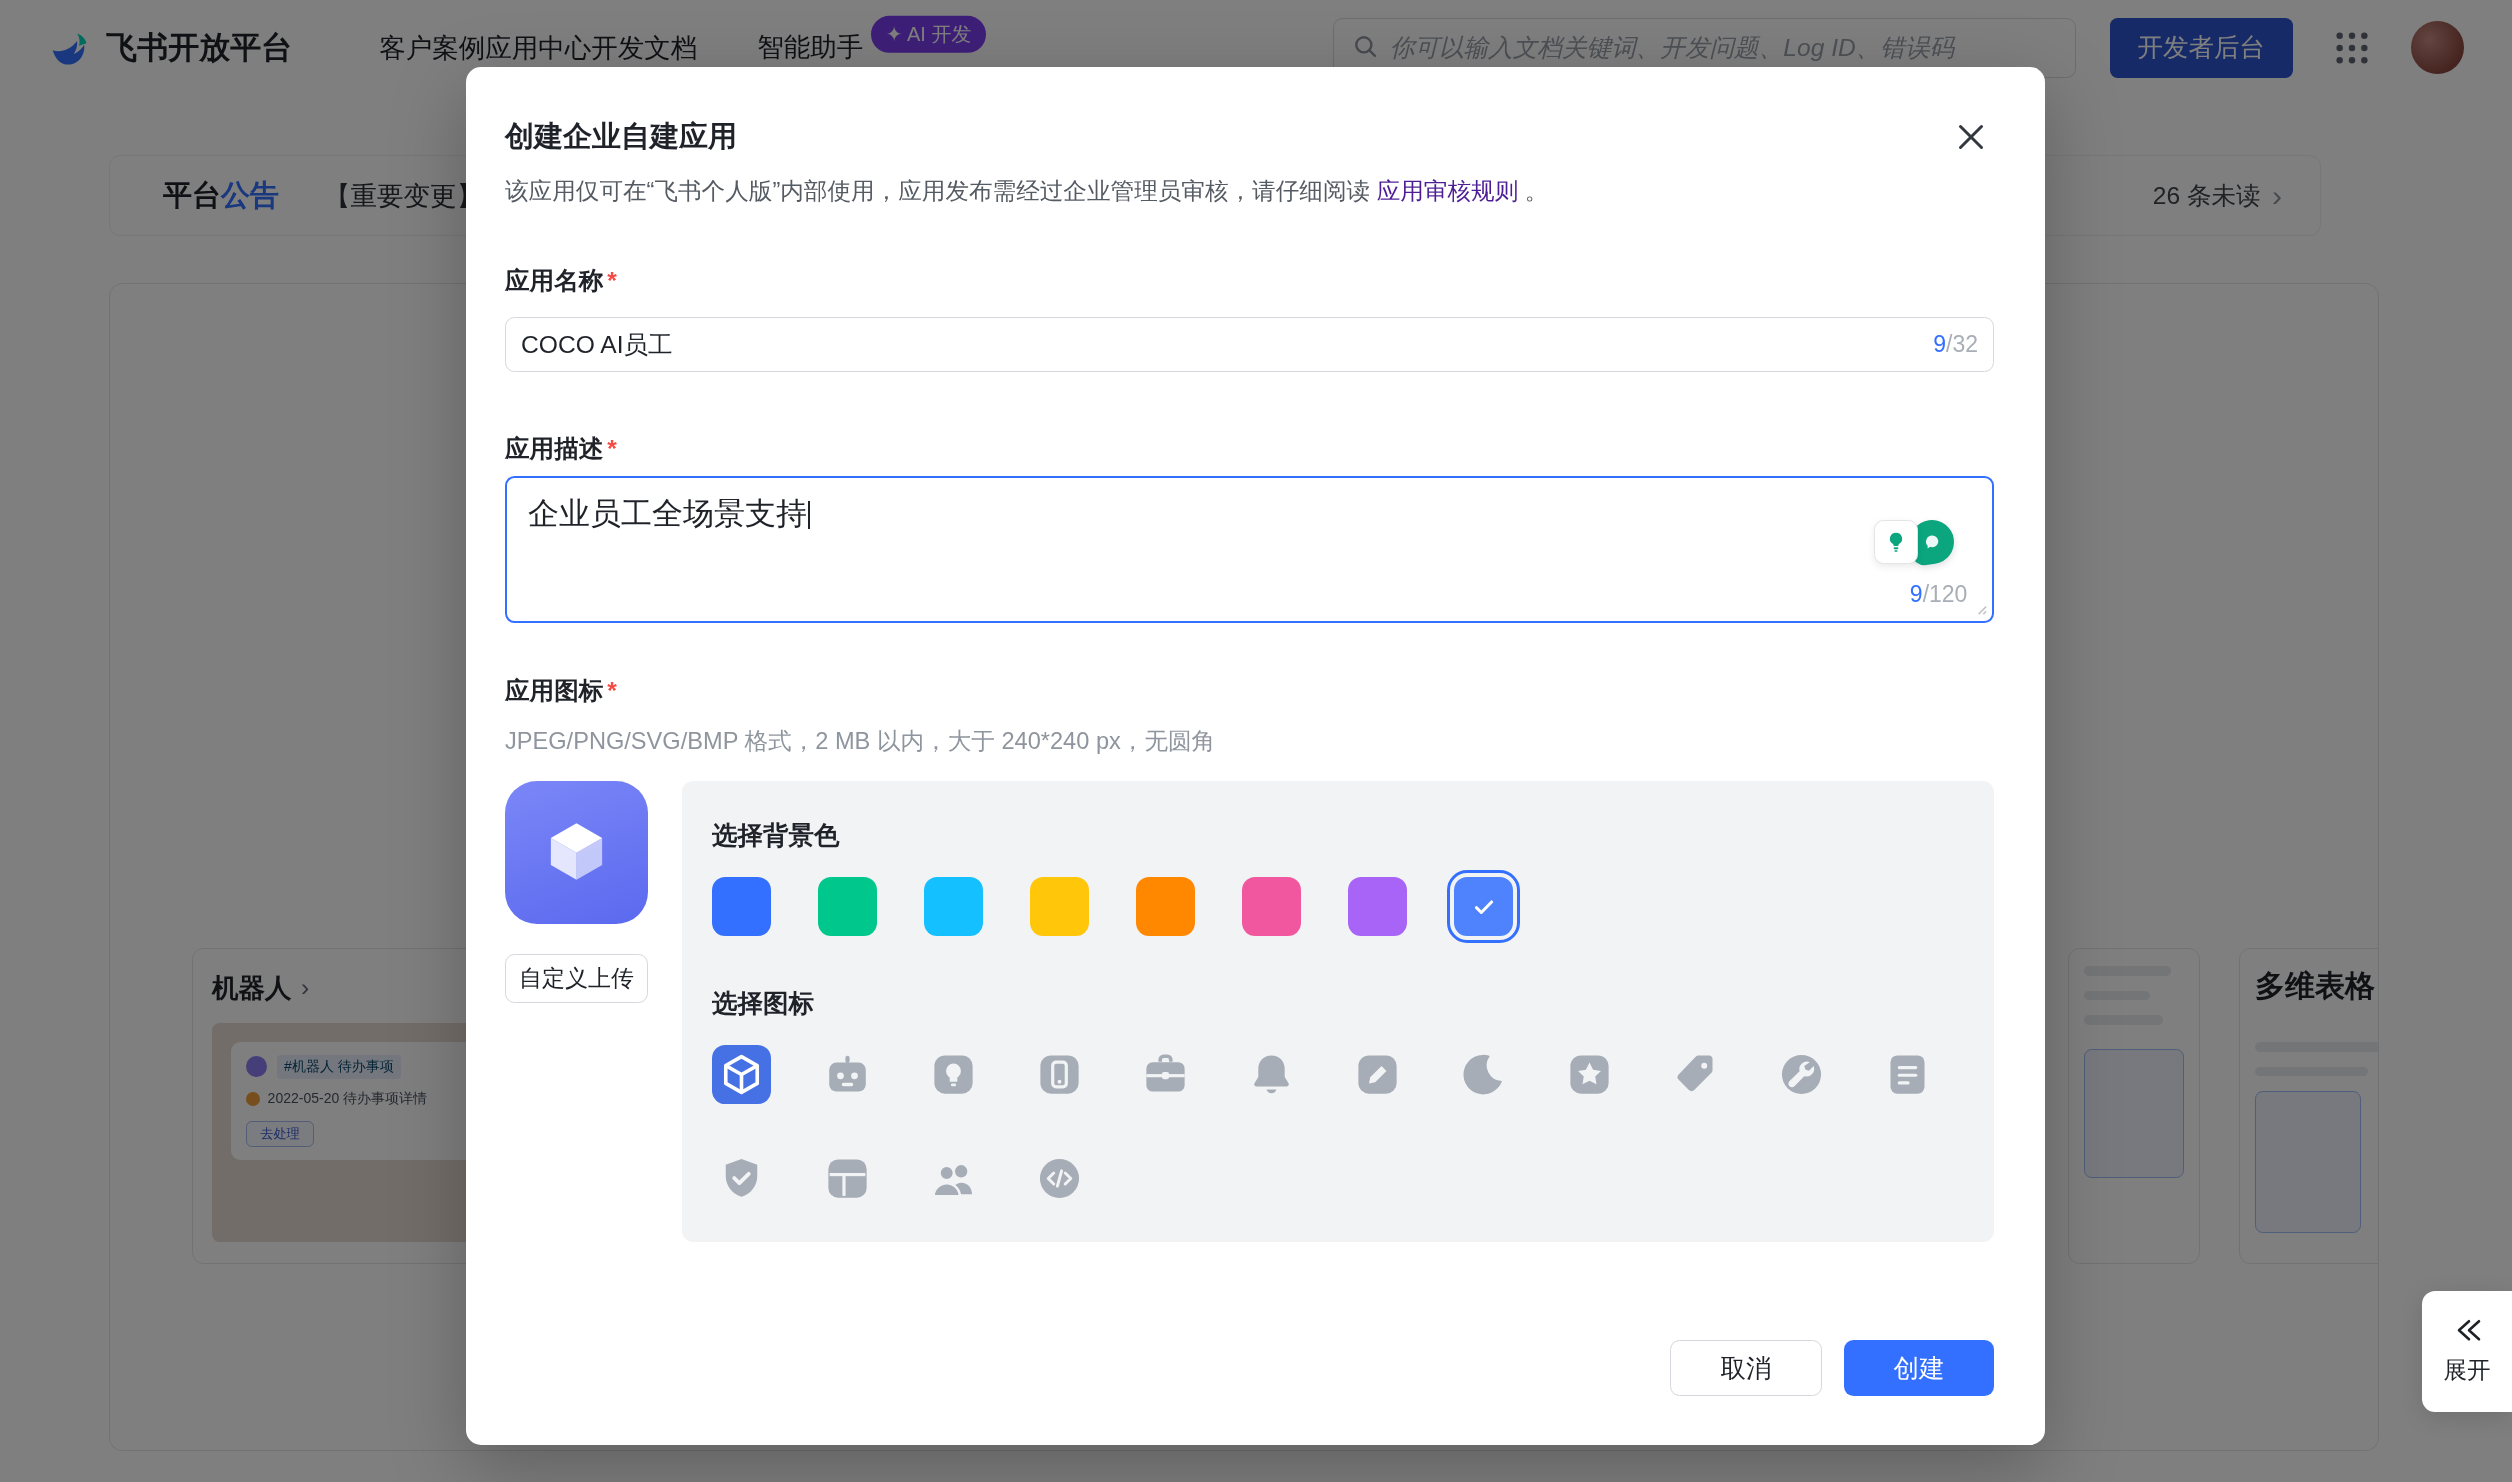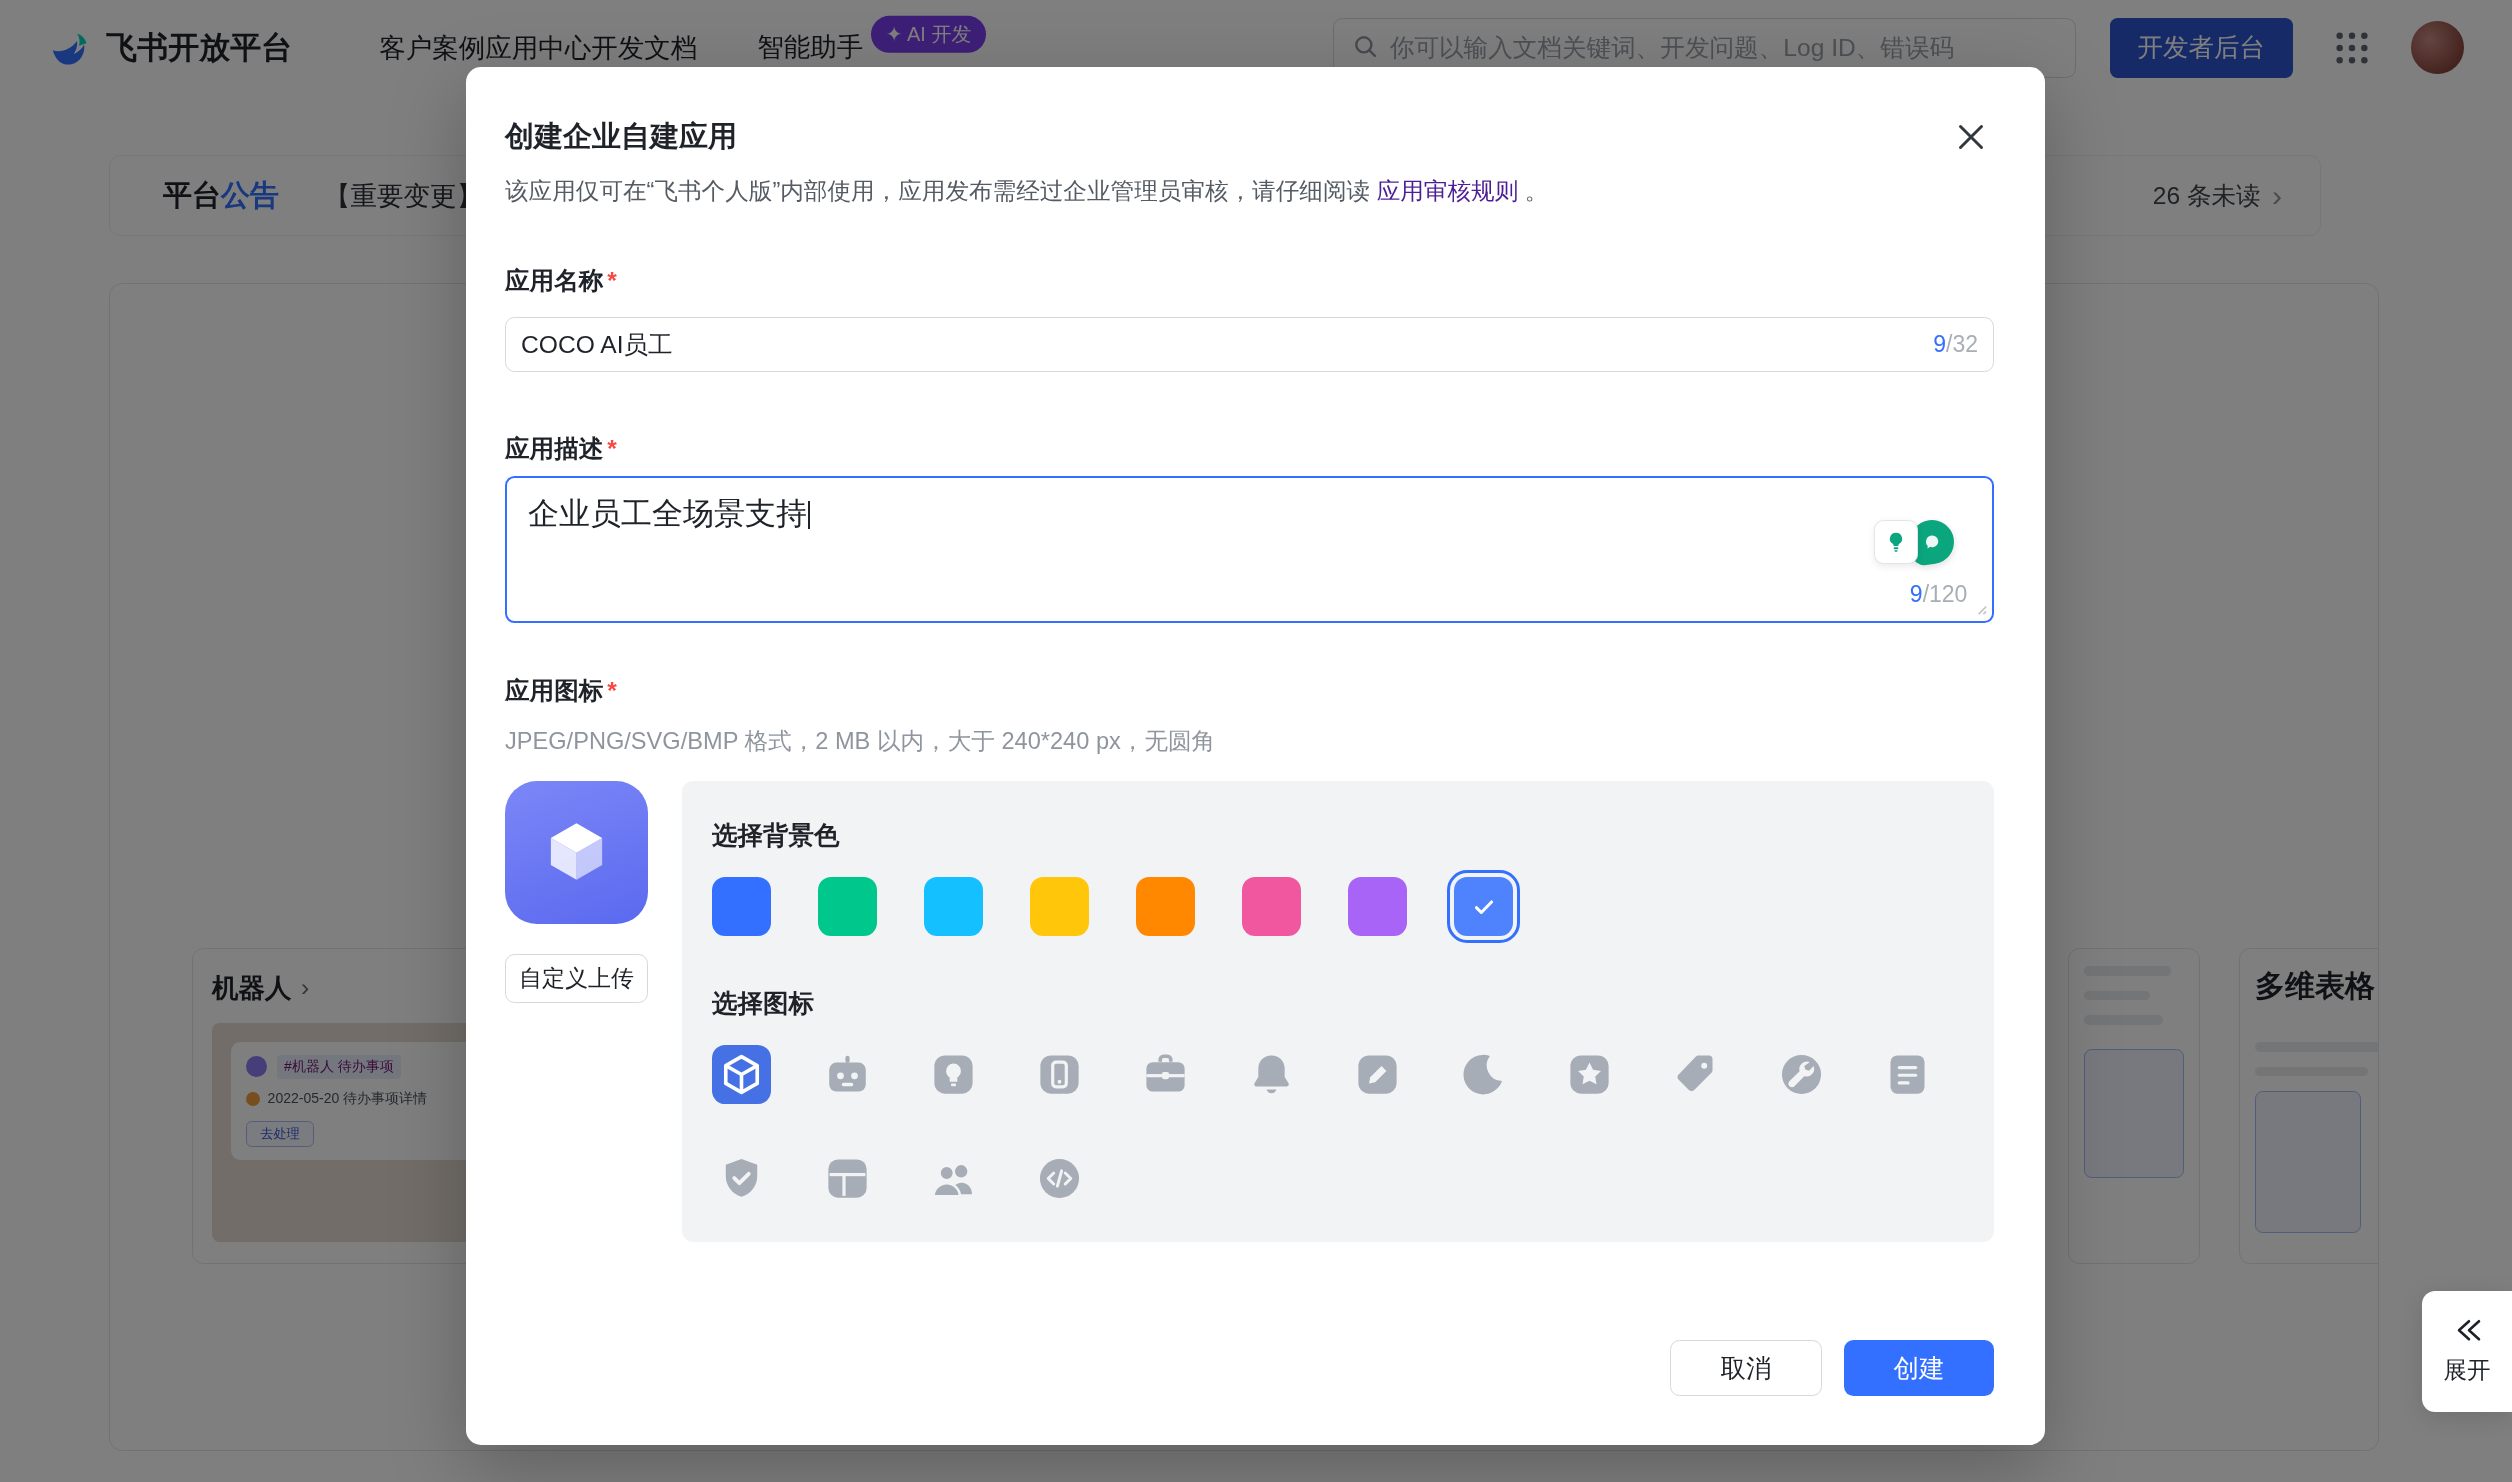--- a/index.html
+++ b/index.html
@@ -15,7 +15,7 @@
   .nav-assist{display:flex;align-items:flex-start;margin-left:60px;}
   .ai-badge{margin-left:7.6px;transform:translateY(-13.2px);background:#7d3ff0;color:#fff;font-size:20px;padding:4.7px 15px;border-radius:944px;white-space:nowrap;cursor:pointer;}
   .searchbox{width:743px;height:60px;border:1.9px solid #d8dbdf;border-radius:9.5px;display:flex;align-items:center;padding:0 17px;gap:11.3px;background:#fff;}
-  .searchbox input{border:none;outline:none;flex:1;font-size:24.6px;color:#1f2329;font-family:inherit;background:transparent;}
+  .searchbox input{border:none;outline:none;flex:1;font-size:24.6px;color:#1f2329;font-family:inherit;background:transparent;font-style:italic;}
   .searchbox input::placeholder{color:#9aa1a9;}
   .console-btn{margin-left:34px;height:60px;padding:0 28px;background:#2b55cf;color:#fff;border:none;border-radius:7.6px;font-size:25.5px;font-family:inherit;cursor:pointer;white-space:nowrap;}
   .grid-icon{margin-left:40px;cursor:pointer;display:flex;}

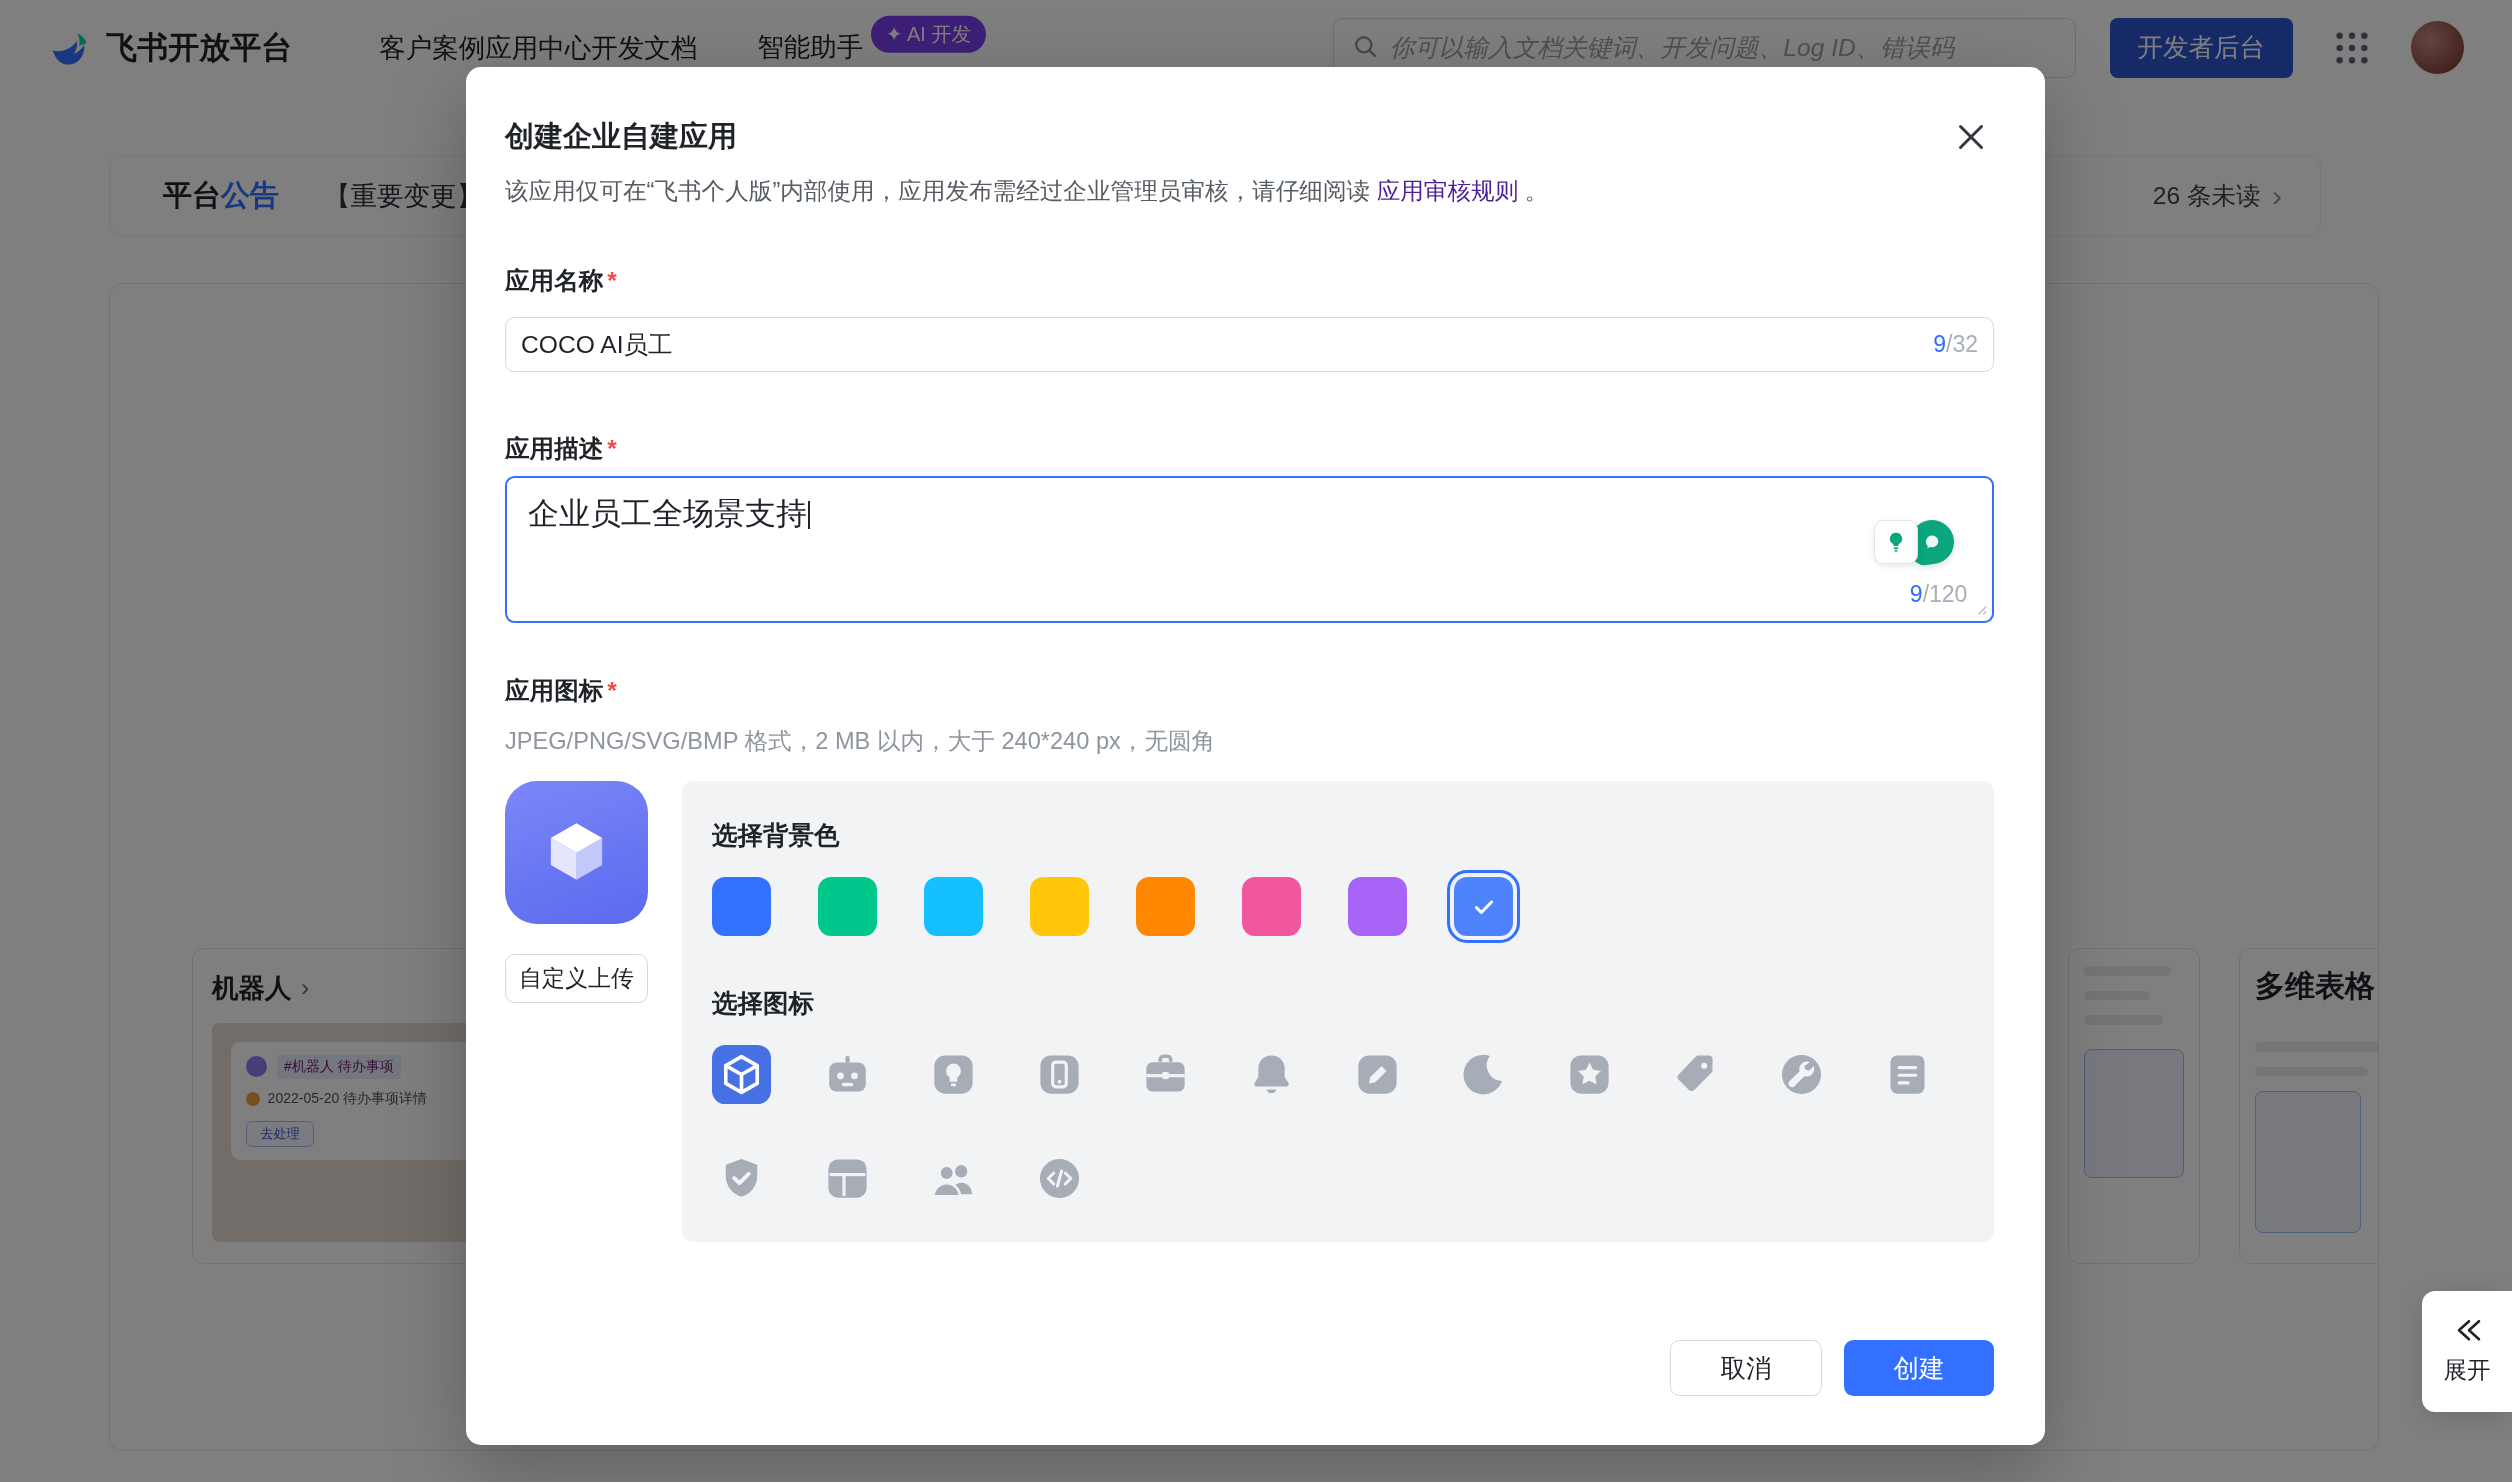--- a/index.html
+++ b/index.html
@@ -36,7 +36,7 @@
   .rc-bubble{background:#fff;border-radius:9.5px;padding:13.2px 15px;width:253px;}
   .rc-row1{display:flex;align-items:center;}
   .rc-ava{width:21px;height:21px;border-radius:50%;background:#8a7df2;flex:none;}
-  .rc-badge{margin-left:9.5px;font-size:14px;color:#701a75;background:#e9eefb;border-radius:3.8px;padding:2.8px 7.6px;white-space:nowrap;}
+  .rc-badge{margin-left:9.5px;font-size:14px;color:#0c4a6e;background:#e9eefb;border-radius:3.8px;padding:2.8px 7.6px;white-space:nowrap;}
   .rc-row2{margin-top:11.3px;display:flex;align-items:center;gap:7.6px;font-size:14px;color:#4a5360;white-space:nowrap;}
   .rc-dot{width:14px;height:14px;border-radius:50%;background:#ef9d3c;flex:none;}
   .rc-btn{display:inline-block;margin-top:13.2px;font-size:13.2px;color:#3a5ad1;border:1.9px solid #a9bbee;border-radius:5.7px;padding:2.8px 13.2px;background:#f7f9ff;cursor:pointer;}

